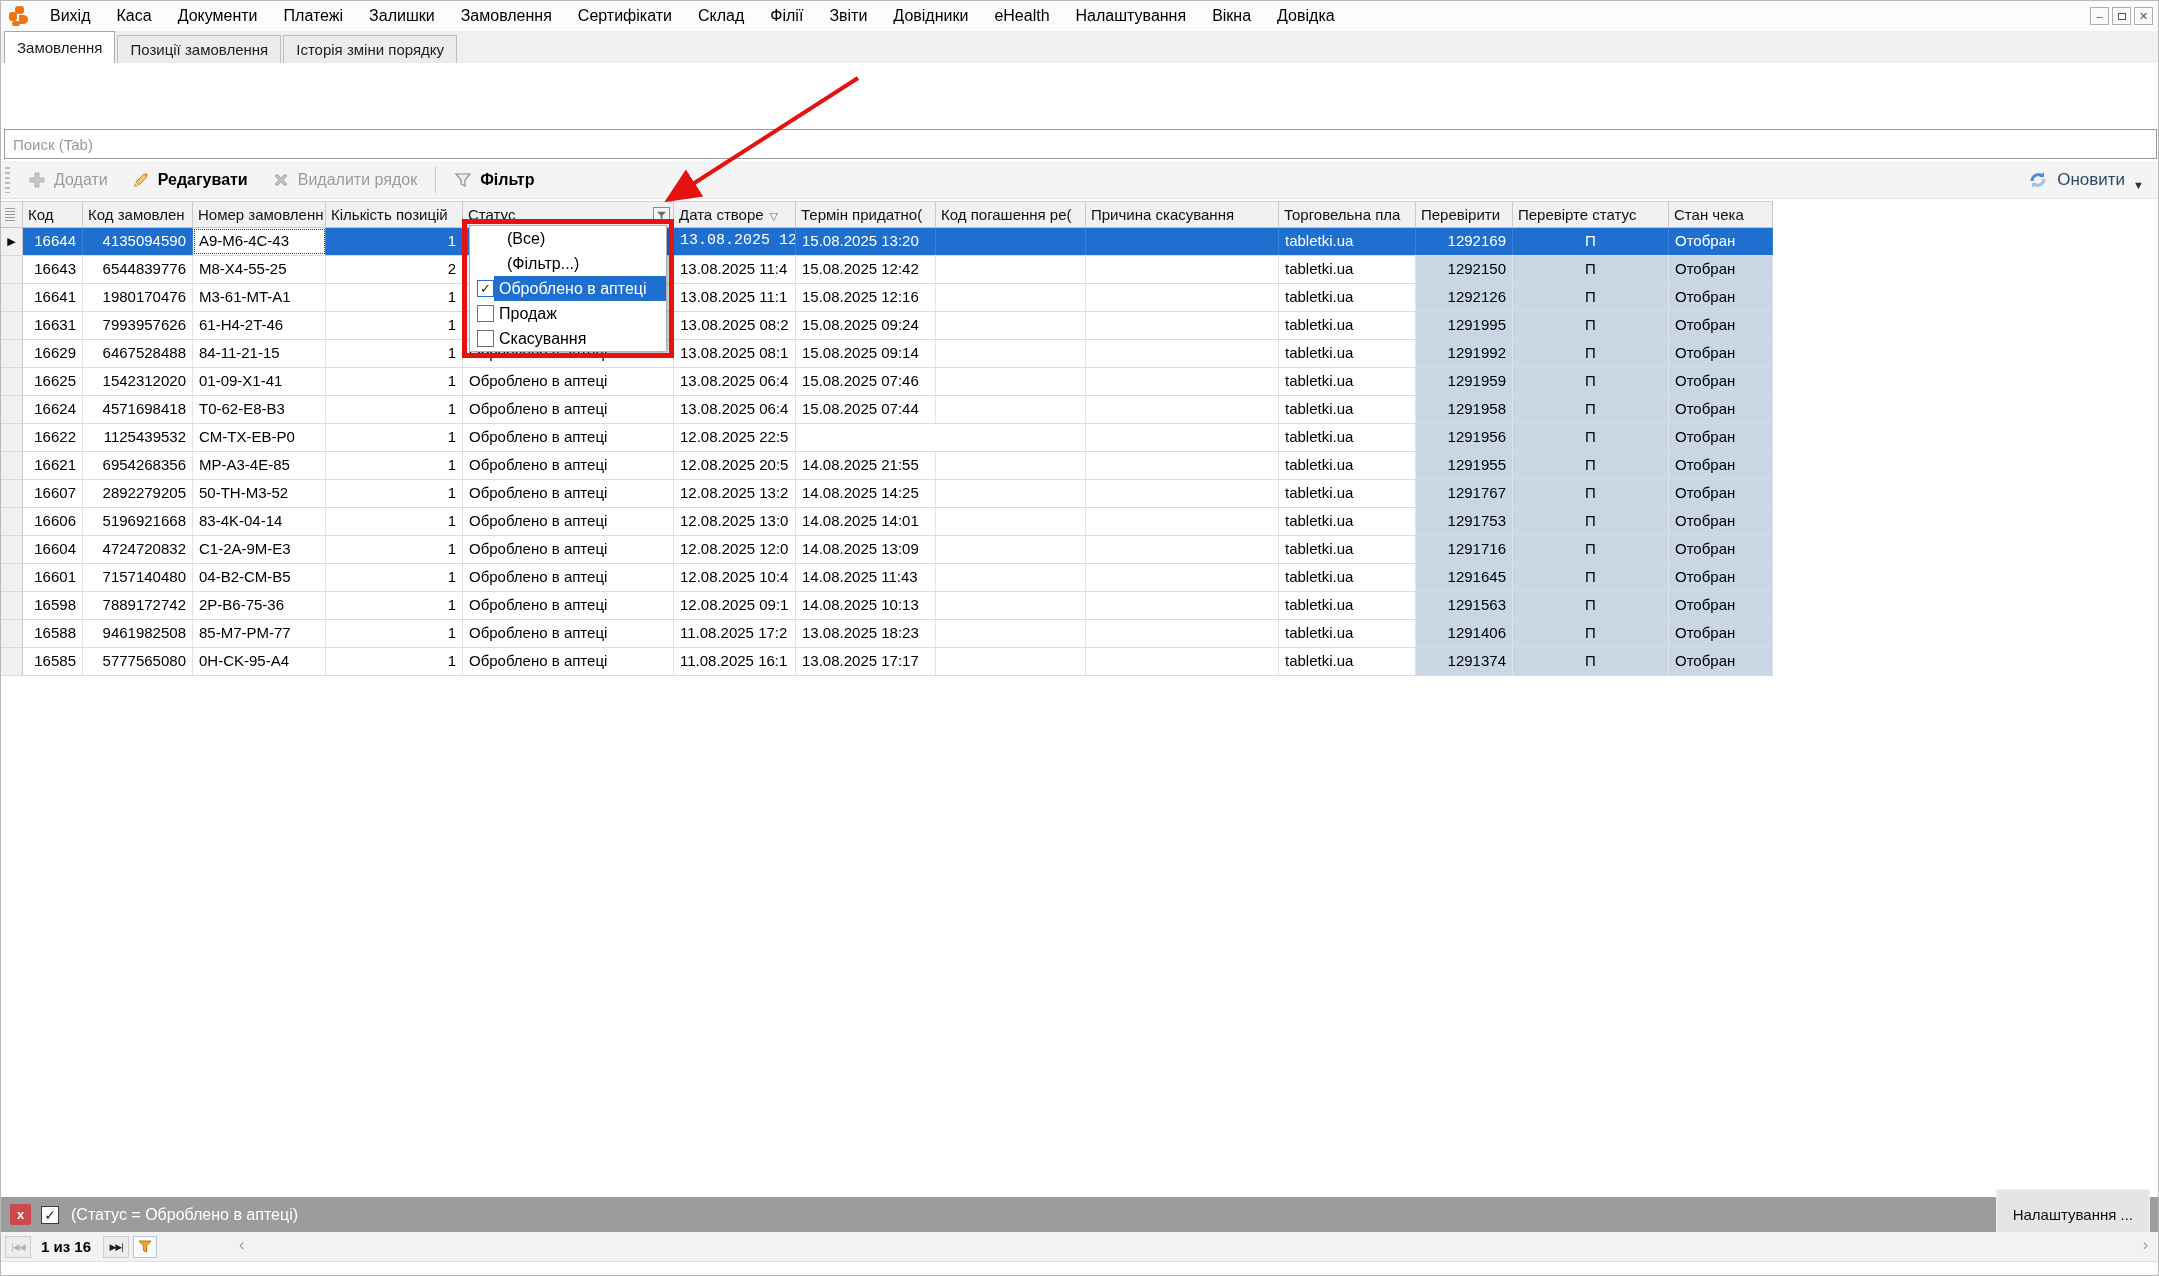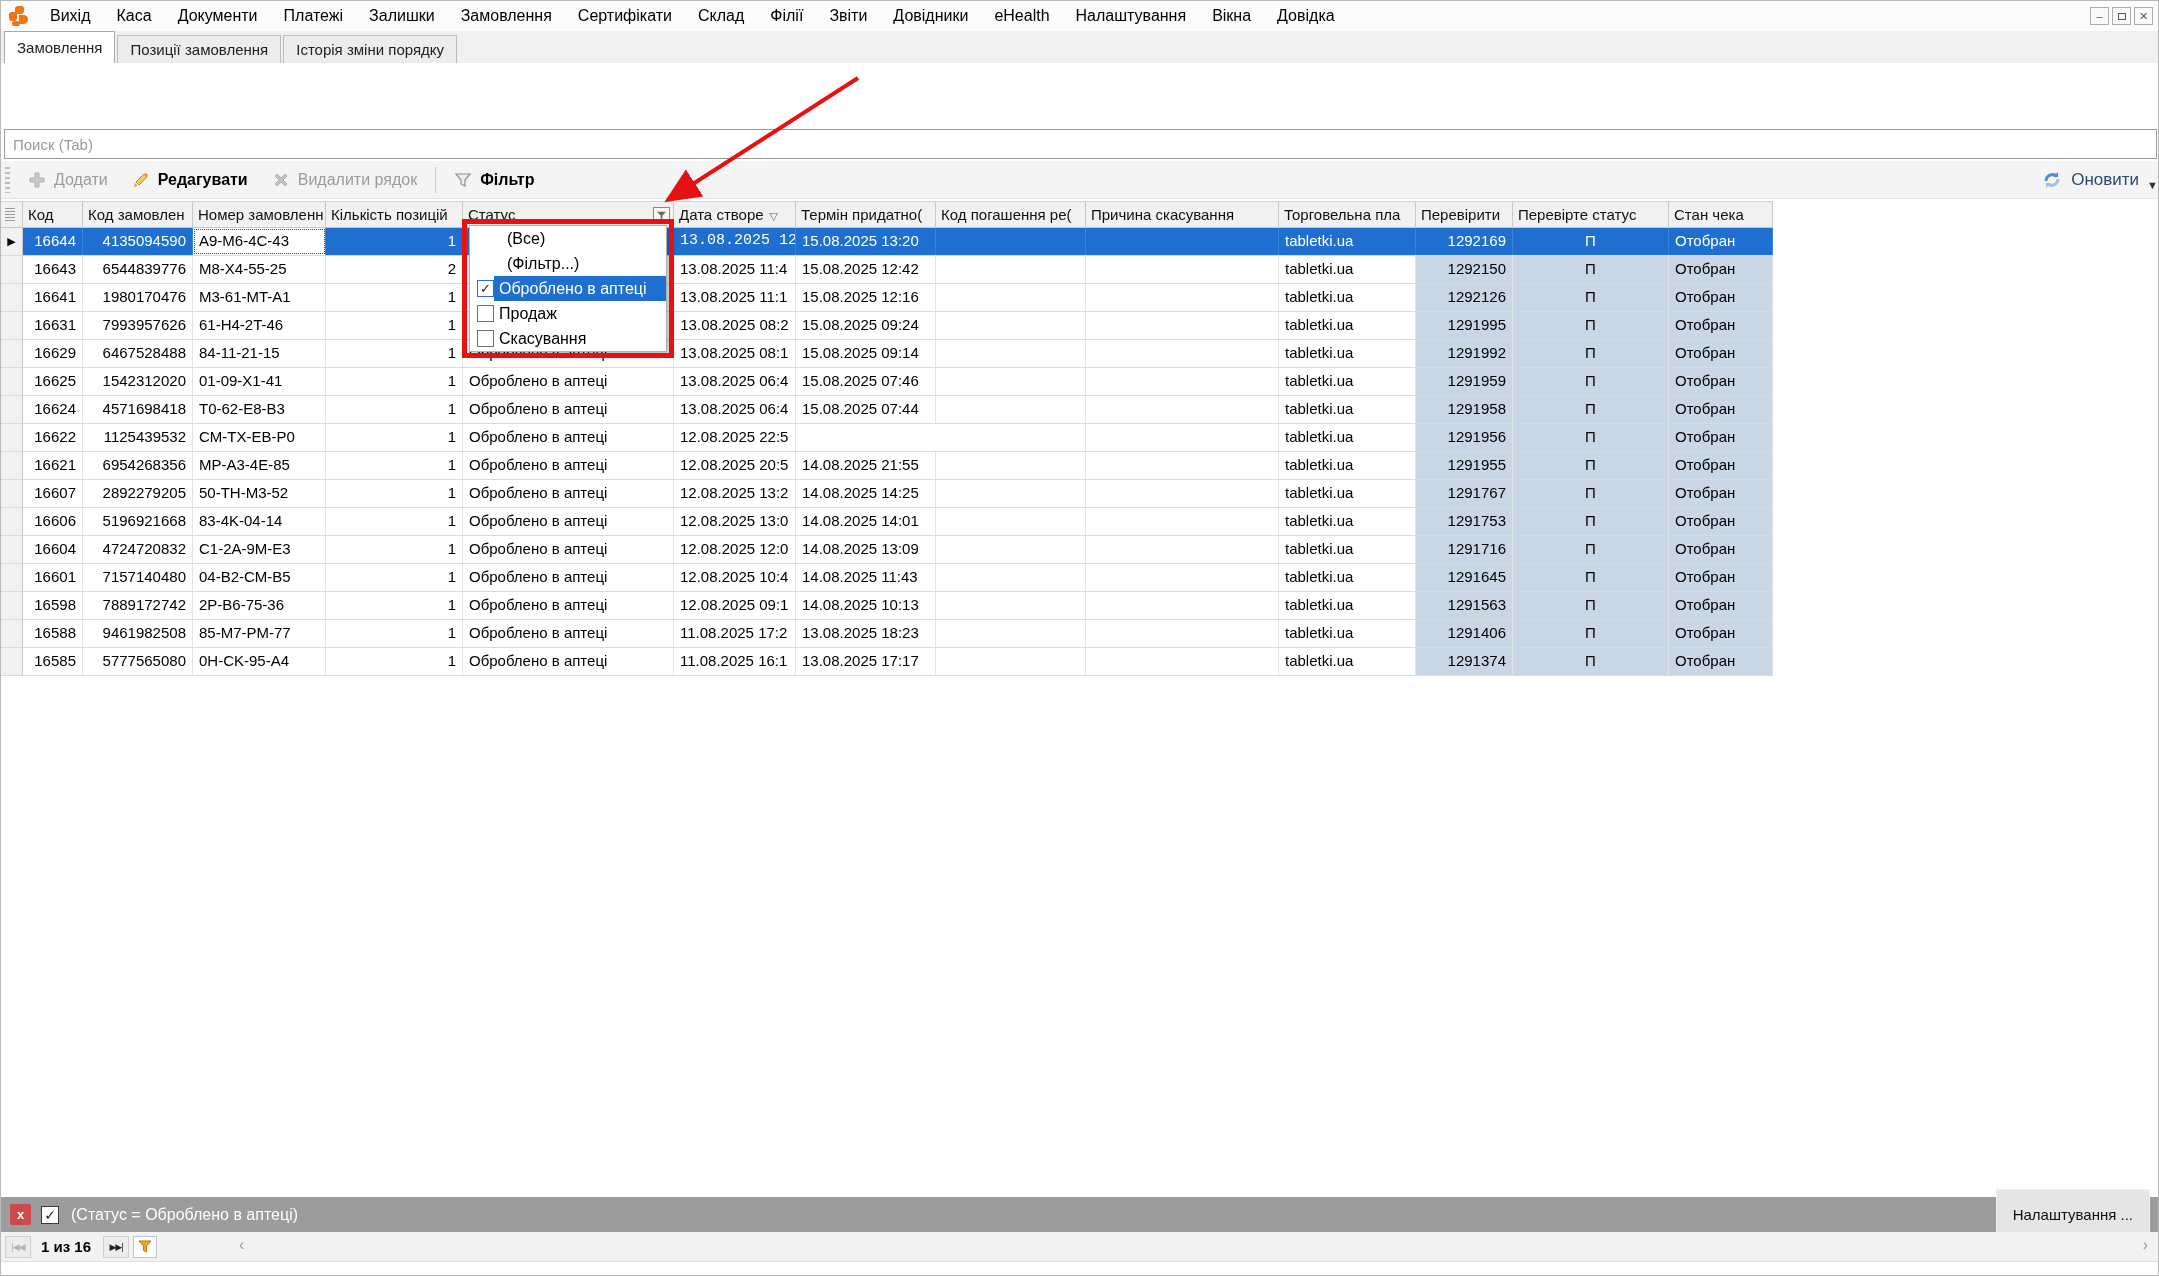--- a/index.html
+++ b/index.html
@@ -49,7 +49,7 @@
   .tb-btn.disabled { color:#9b9b9b; }
   .tb-btn.strong { font-weight:700; }
   .tb-sep { width:1px; height:26px; background:#c9c9c9; margin:0 6px; }
-  .tb-right { margin-left:auto; display:flex; align-items:center; gap:8px; 
+  .tb-right { margin-left:auto; display:flex; align-items:center; gap:8px; padding-right:14px;
     font-size:17px; color:#2b4a6b; font-weight:400; }
   .caret { color:#333; font-size:11px; margin-top:10px; }
   .icon16 { width:18px; height:18px; display:inline-flex; }

